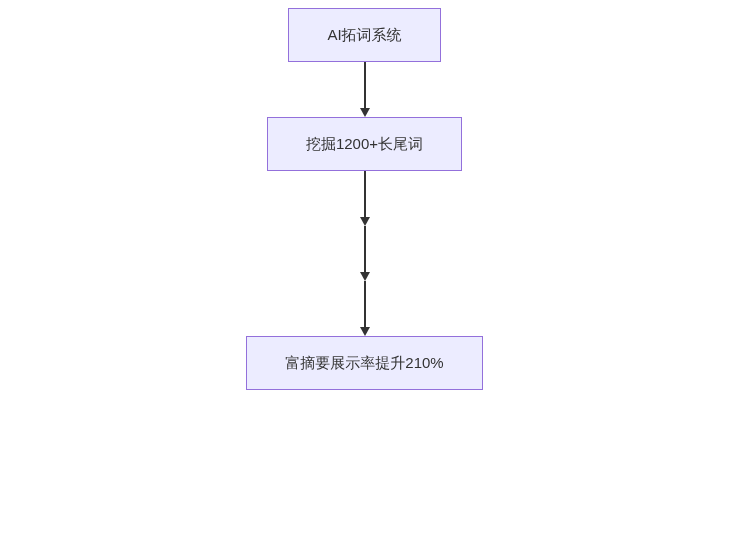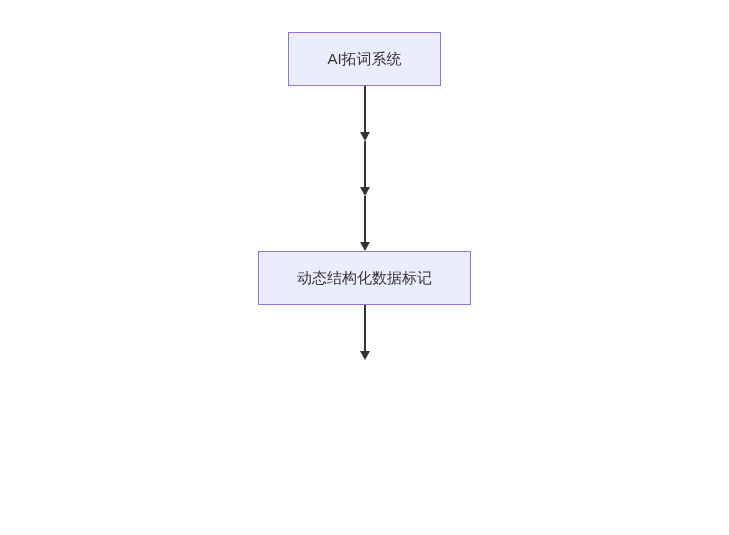--- a/index.html
+++ b/index.html
@@ -19,7 +19,7 @@
     display: flex;
     flex-direction: column;
     align-items: center;
-    padding-top: 32px;
+    padding-top: 8px;
     box-sizing: border-box;
   }
   .node {

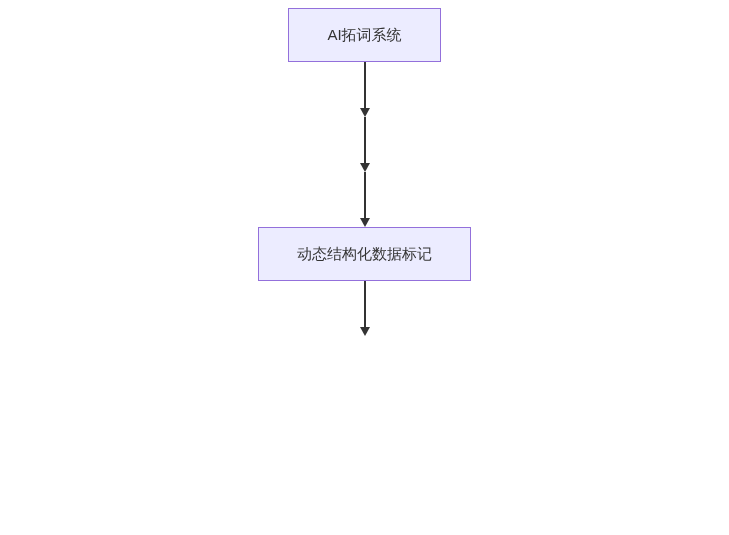--- a/index.html
+++ b/index.html
@@ -73,6 +73,9 @@
     <div class="arrow-head"></div>
   </div>
 
+  <div class="node">
+    <span>挖掘1200+长尾词</span>
+  </div>
 
   <div class="arrow">
     <div class="arrow-line"></div>

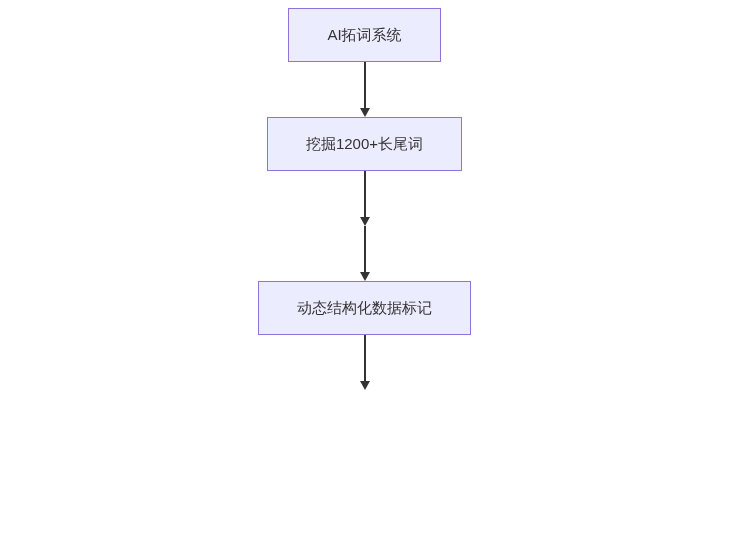--- a/index.html
+++ b/index.html
@@ -88,9 +88,6 @@
     <div class="arrow-head"></div>
   </div>
 
-  <div class="node">
-    <span>动态结构化数据标记</span>
-  </div>
 
   <div class="arrow">
     <div class="arrow-line"></div>

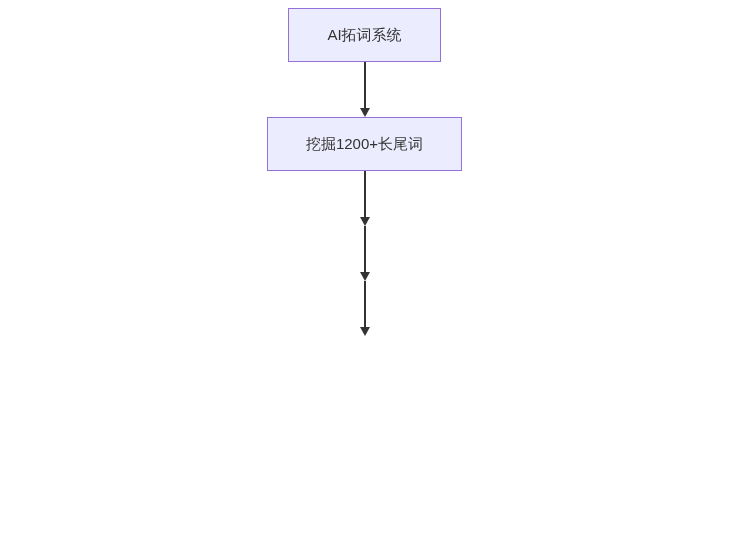--- a/index.html
+++ b/index.html
@@ -94,6 +94,9 @@
     <div class="arrow-head"></div>
   </div>
 
+  <div class="node">
+    <span>富摘要展示率提升210%</span>
+  </div>
 
 </div>
 

